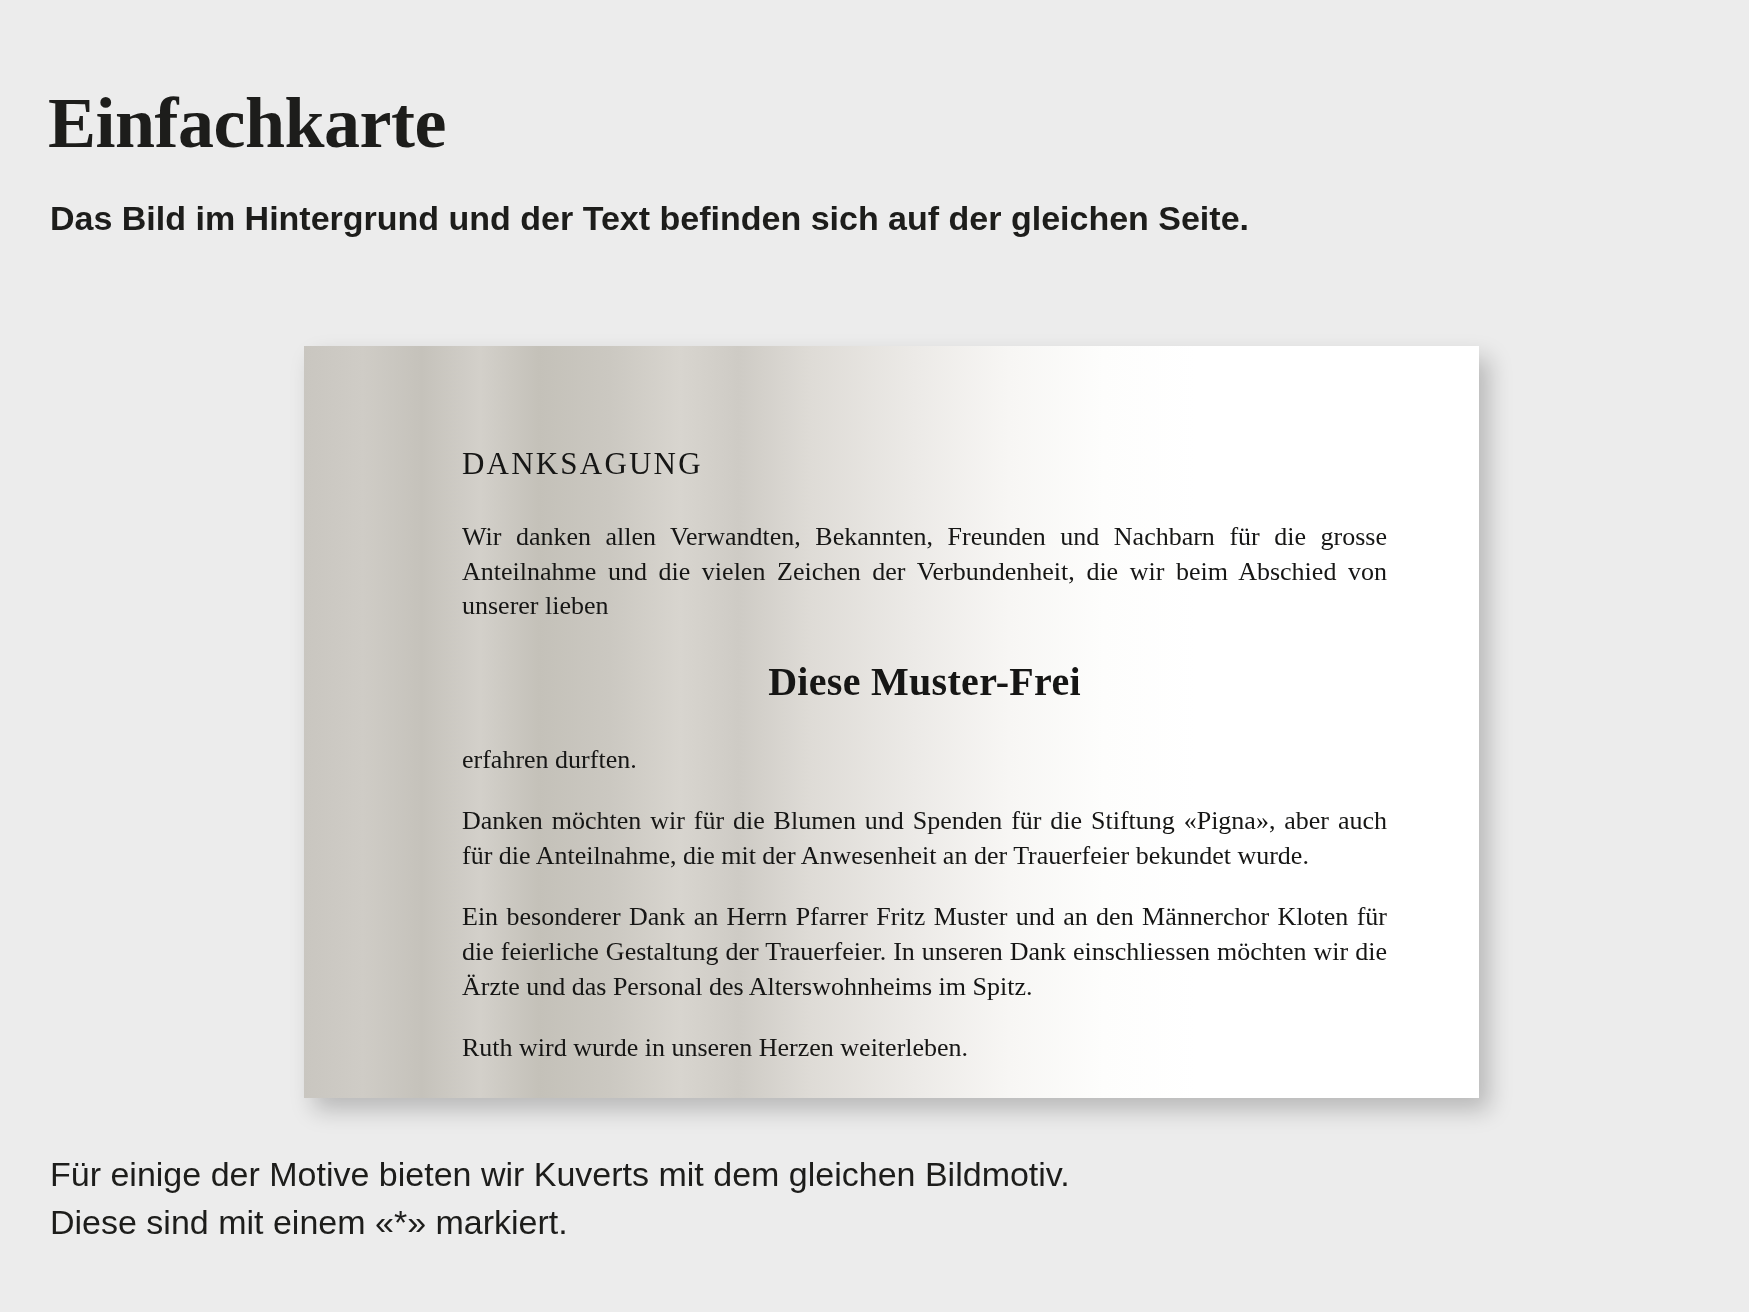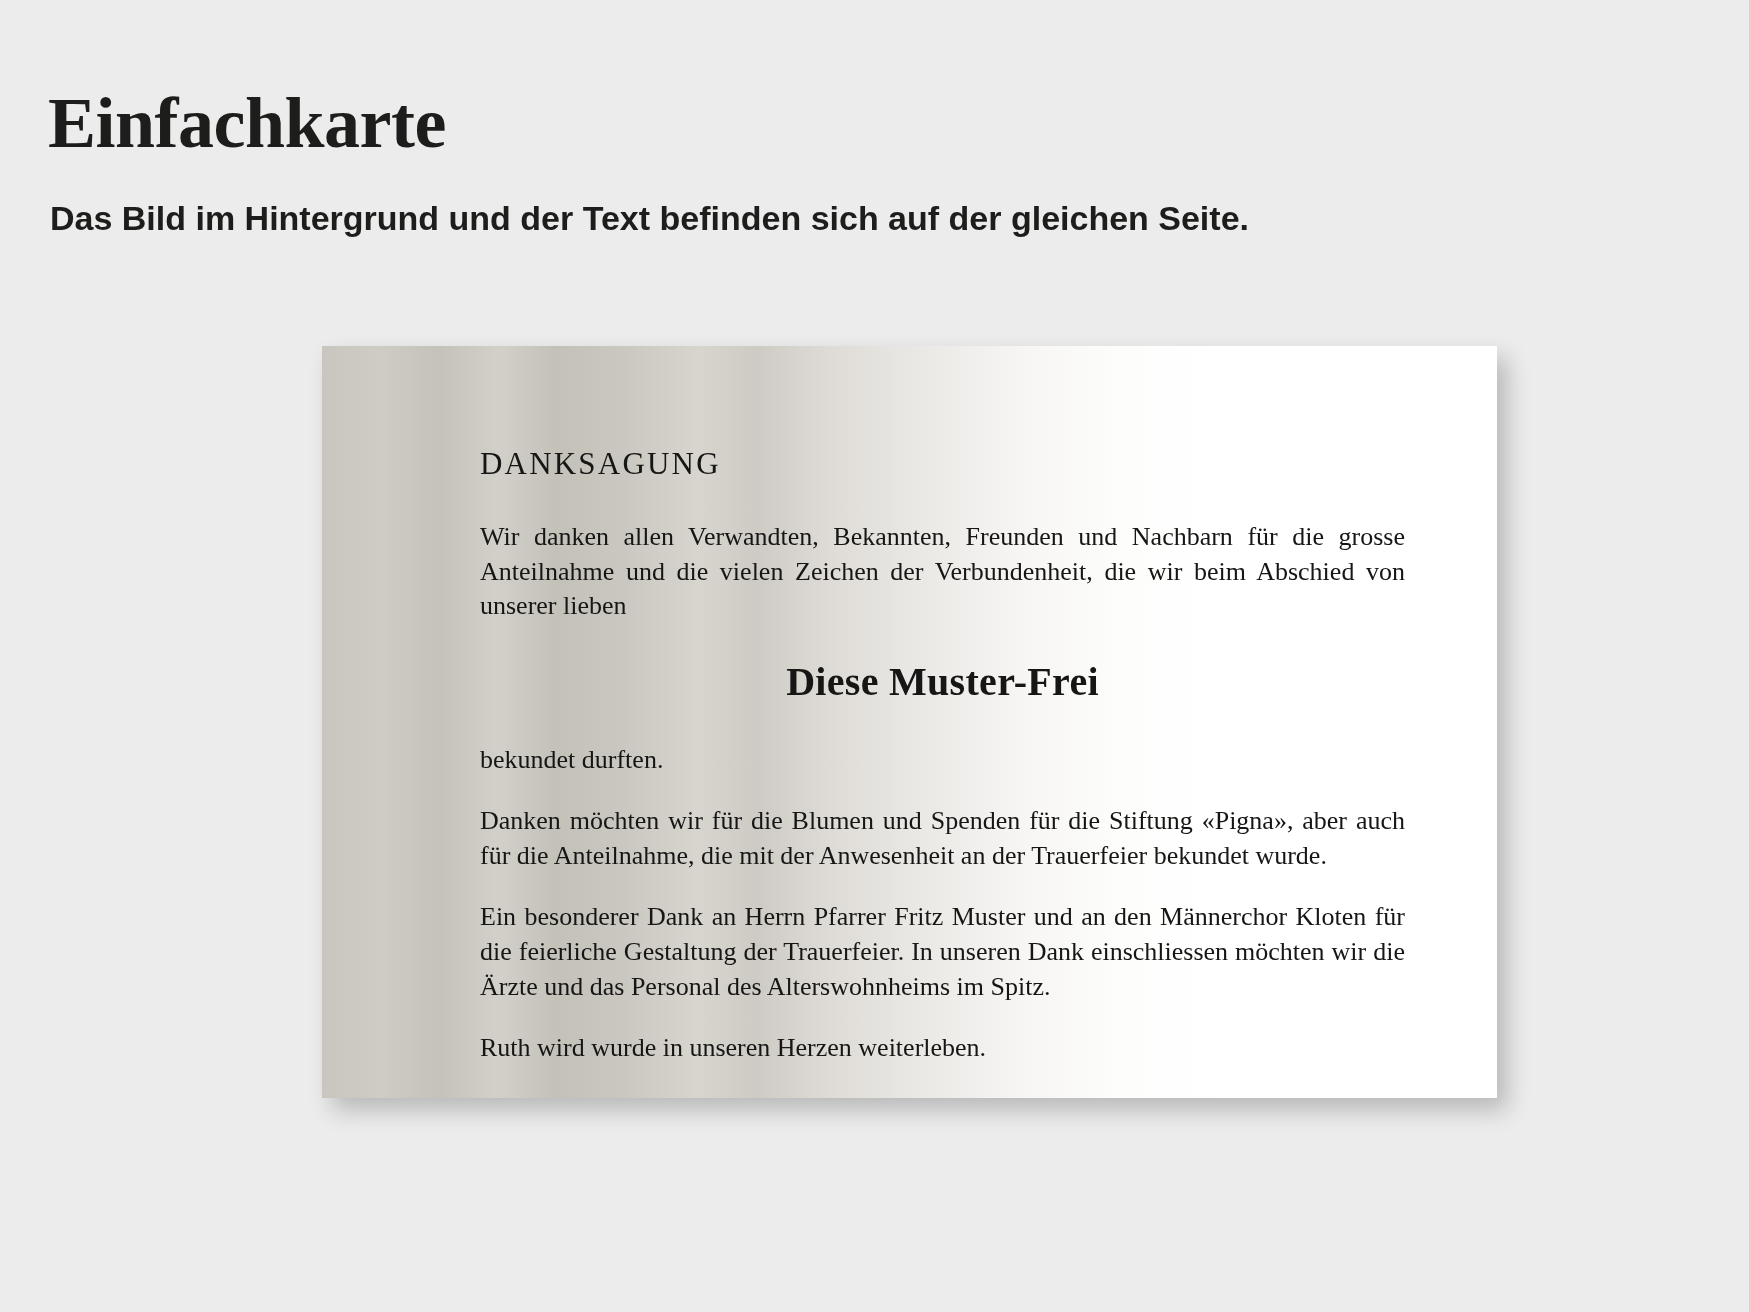--- a/index.html
+++ b/index.html
@@ -50,7 +50,7 @@
   
   .card-wrap {
     position: absolute;
-    left: 322px;
+    left: 304px;
     top: 346px;
     width: 1175px;
     height: 752px;

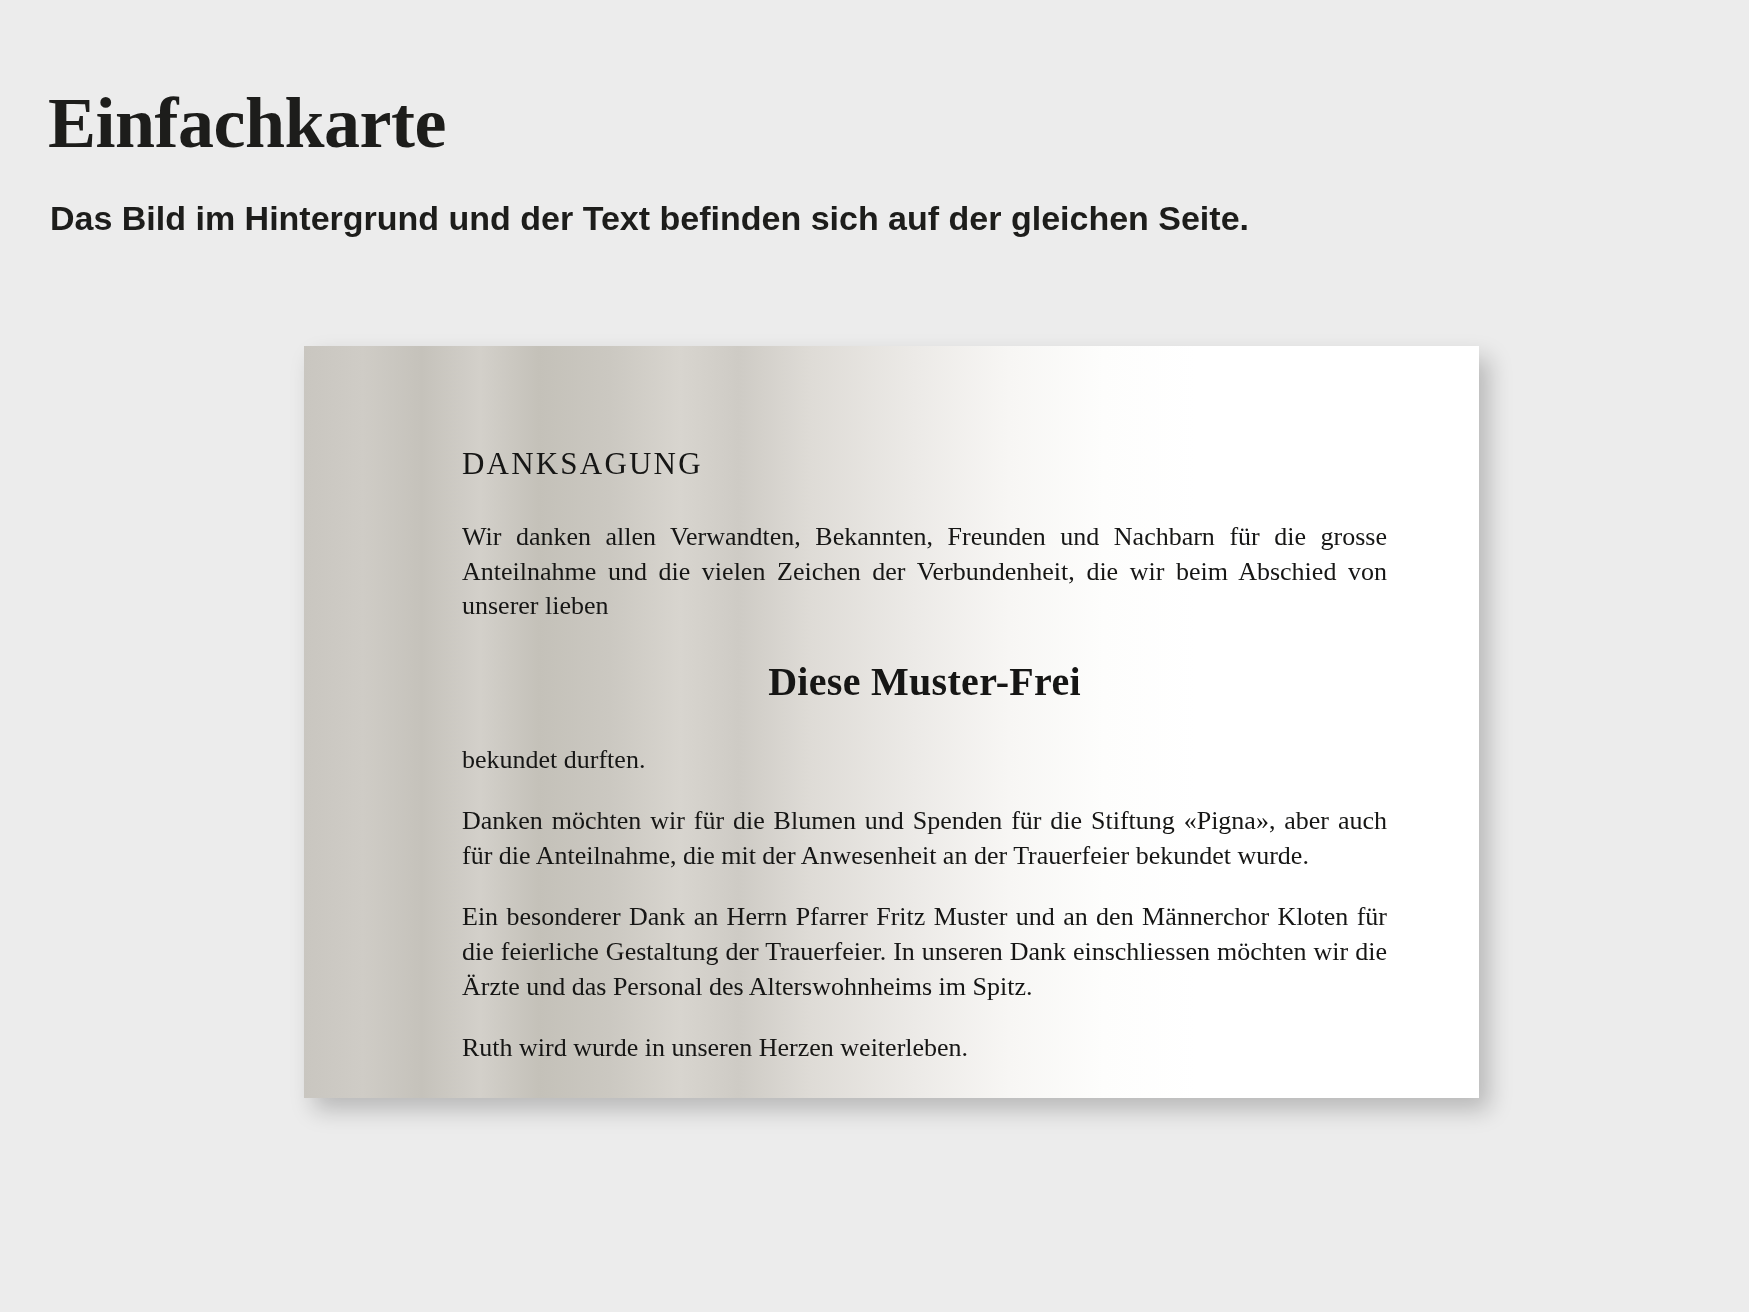--- a/index.html
+++ b/index.html
@@ -149,7 +149,7 @@
 
         <div class="name">Diese Muster-Frei</div>
 
-        <p class="body-par">bekundet durften.</p>
+        <p class="body-par">erfahren durften.</p>
 
         <p class="body-par">Danken möchten wir für die Blumen und Spenden für die Stiftung «Pigna», aber auch für die Anteilnahme, die mit der Anwesenheit an der Trauerfeier bekundet wurde.</p>
 

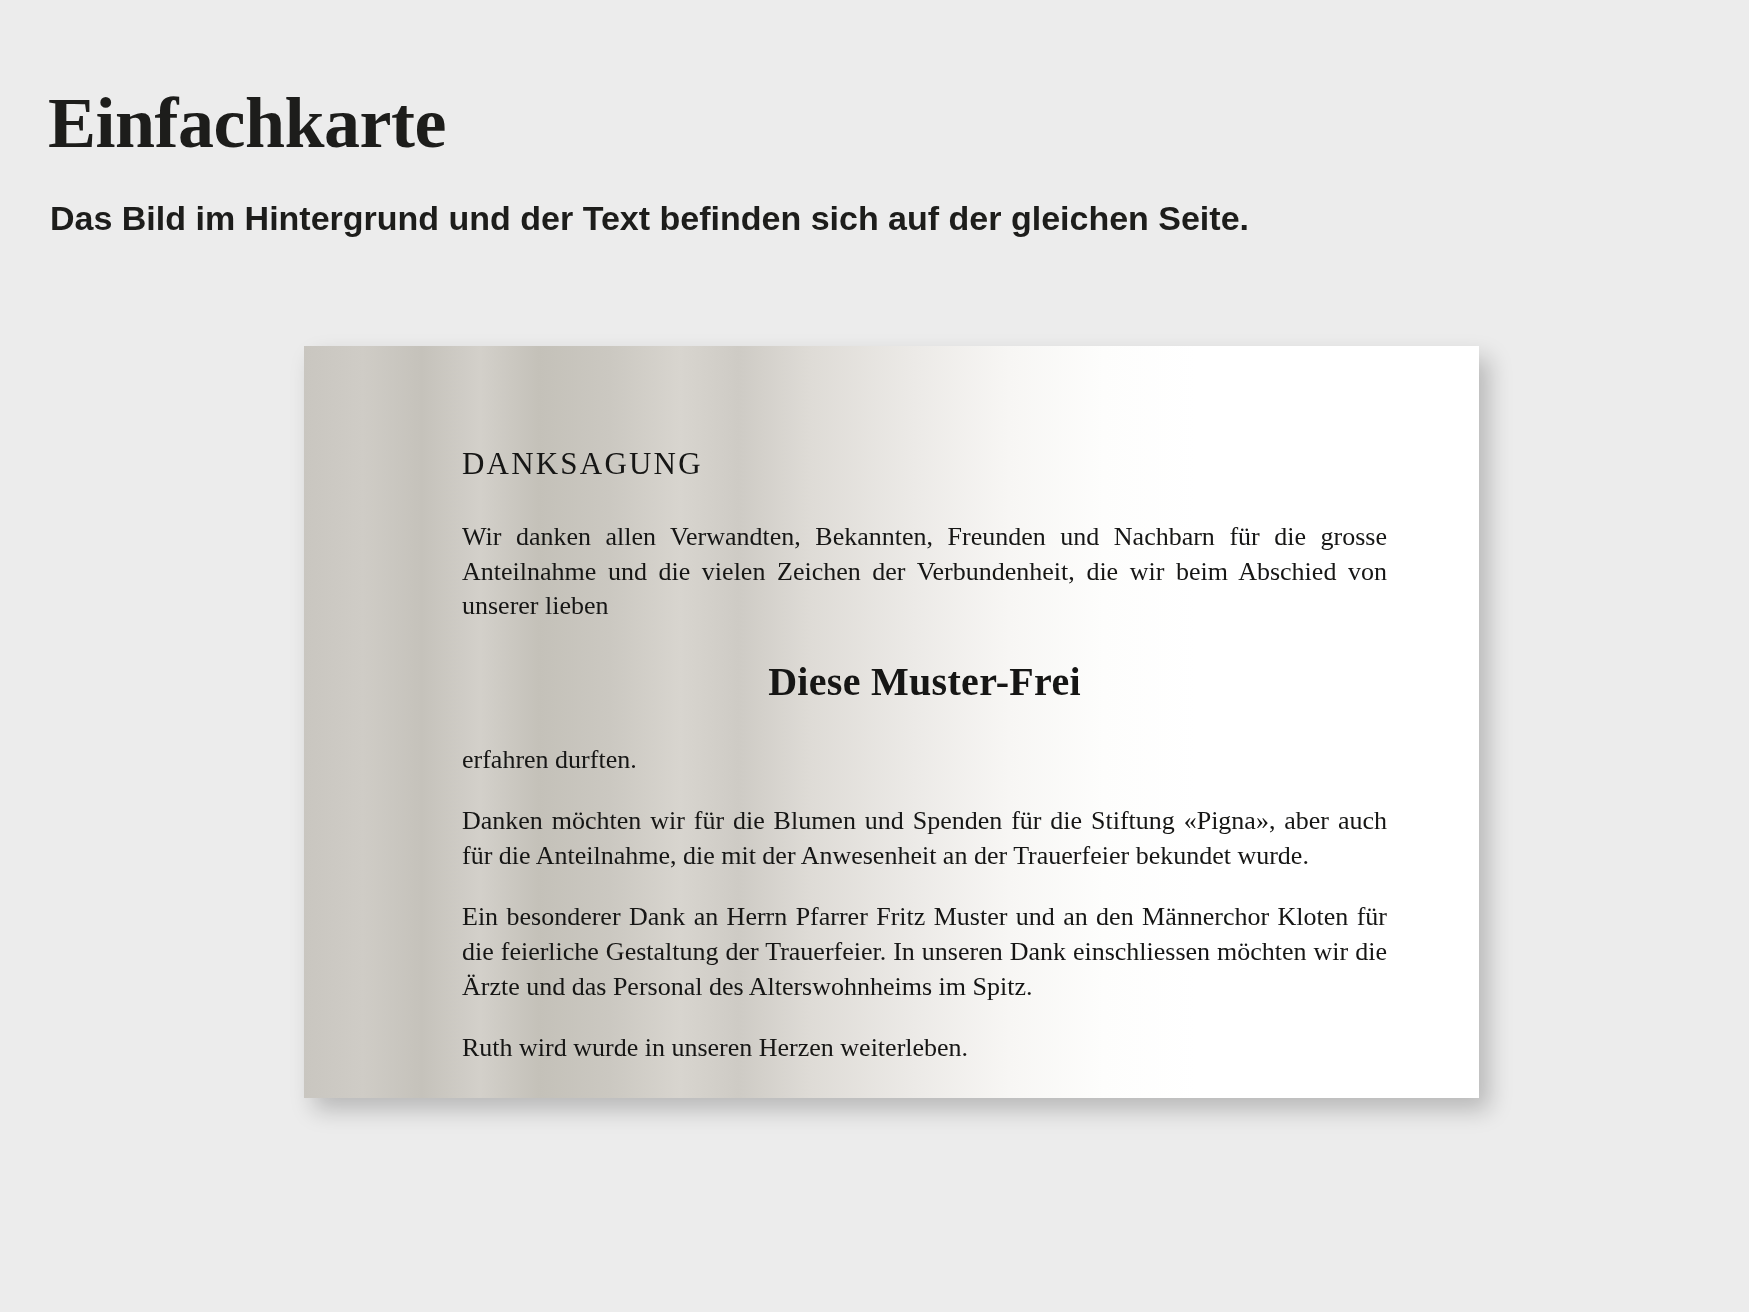--- a/index.html
+++ b/index.html
@@ -161,6 +161,10 @@
     </div>
   </div>
 
+  <div class="bottom-note">
+    <span>Für einige der Motive bieten wir Kuverts mit dem gleichen Bildmotiv.</span>
+    <span class="line2">Diese sind mit einem «*» markiert.</span>
+  </div>
 
 </div>
 

